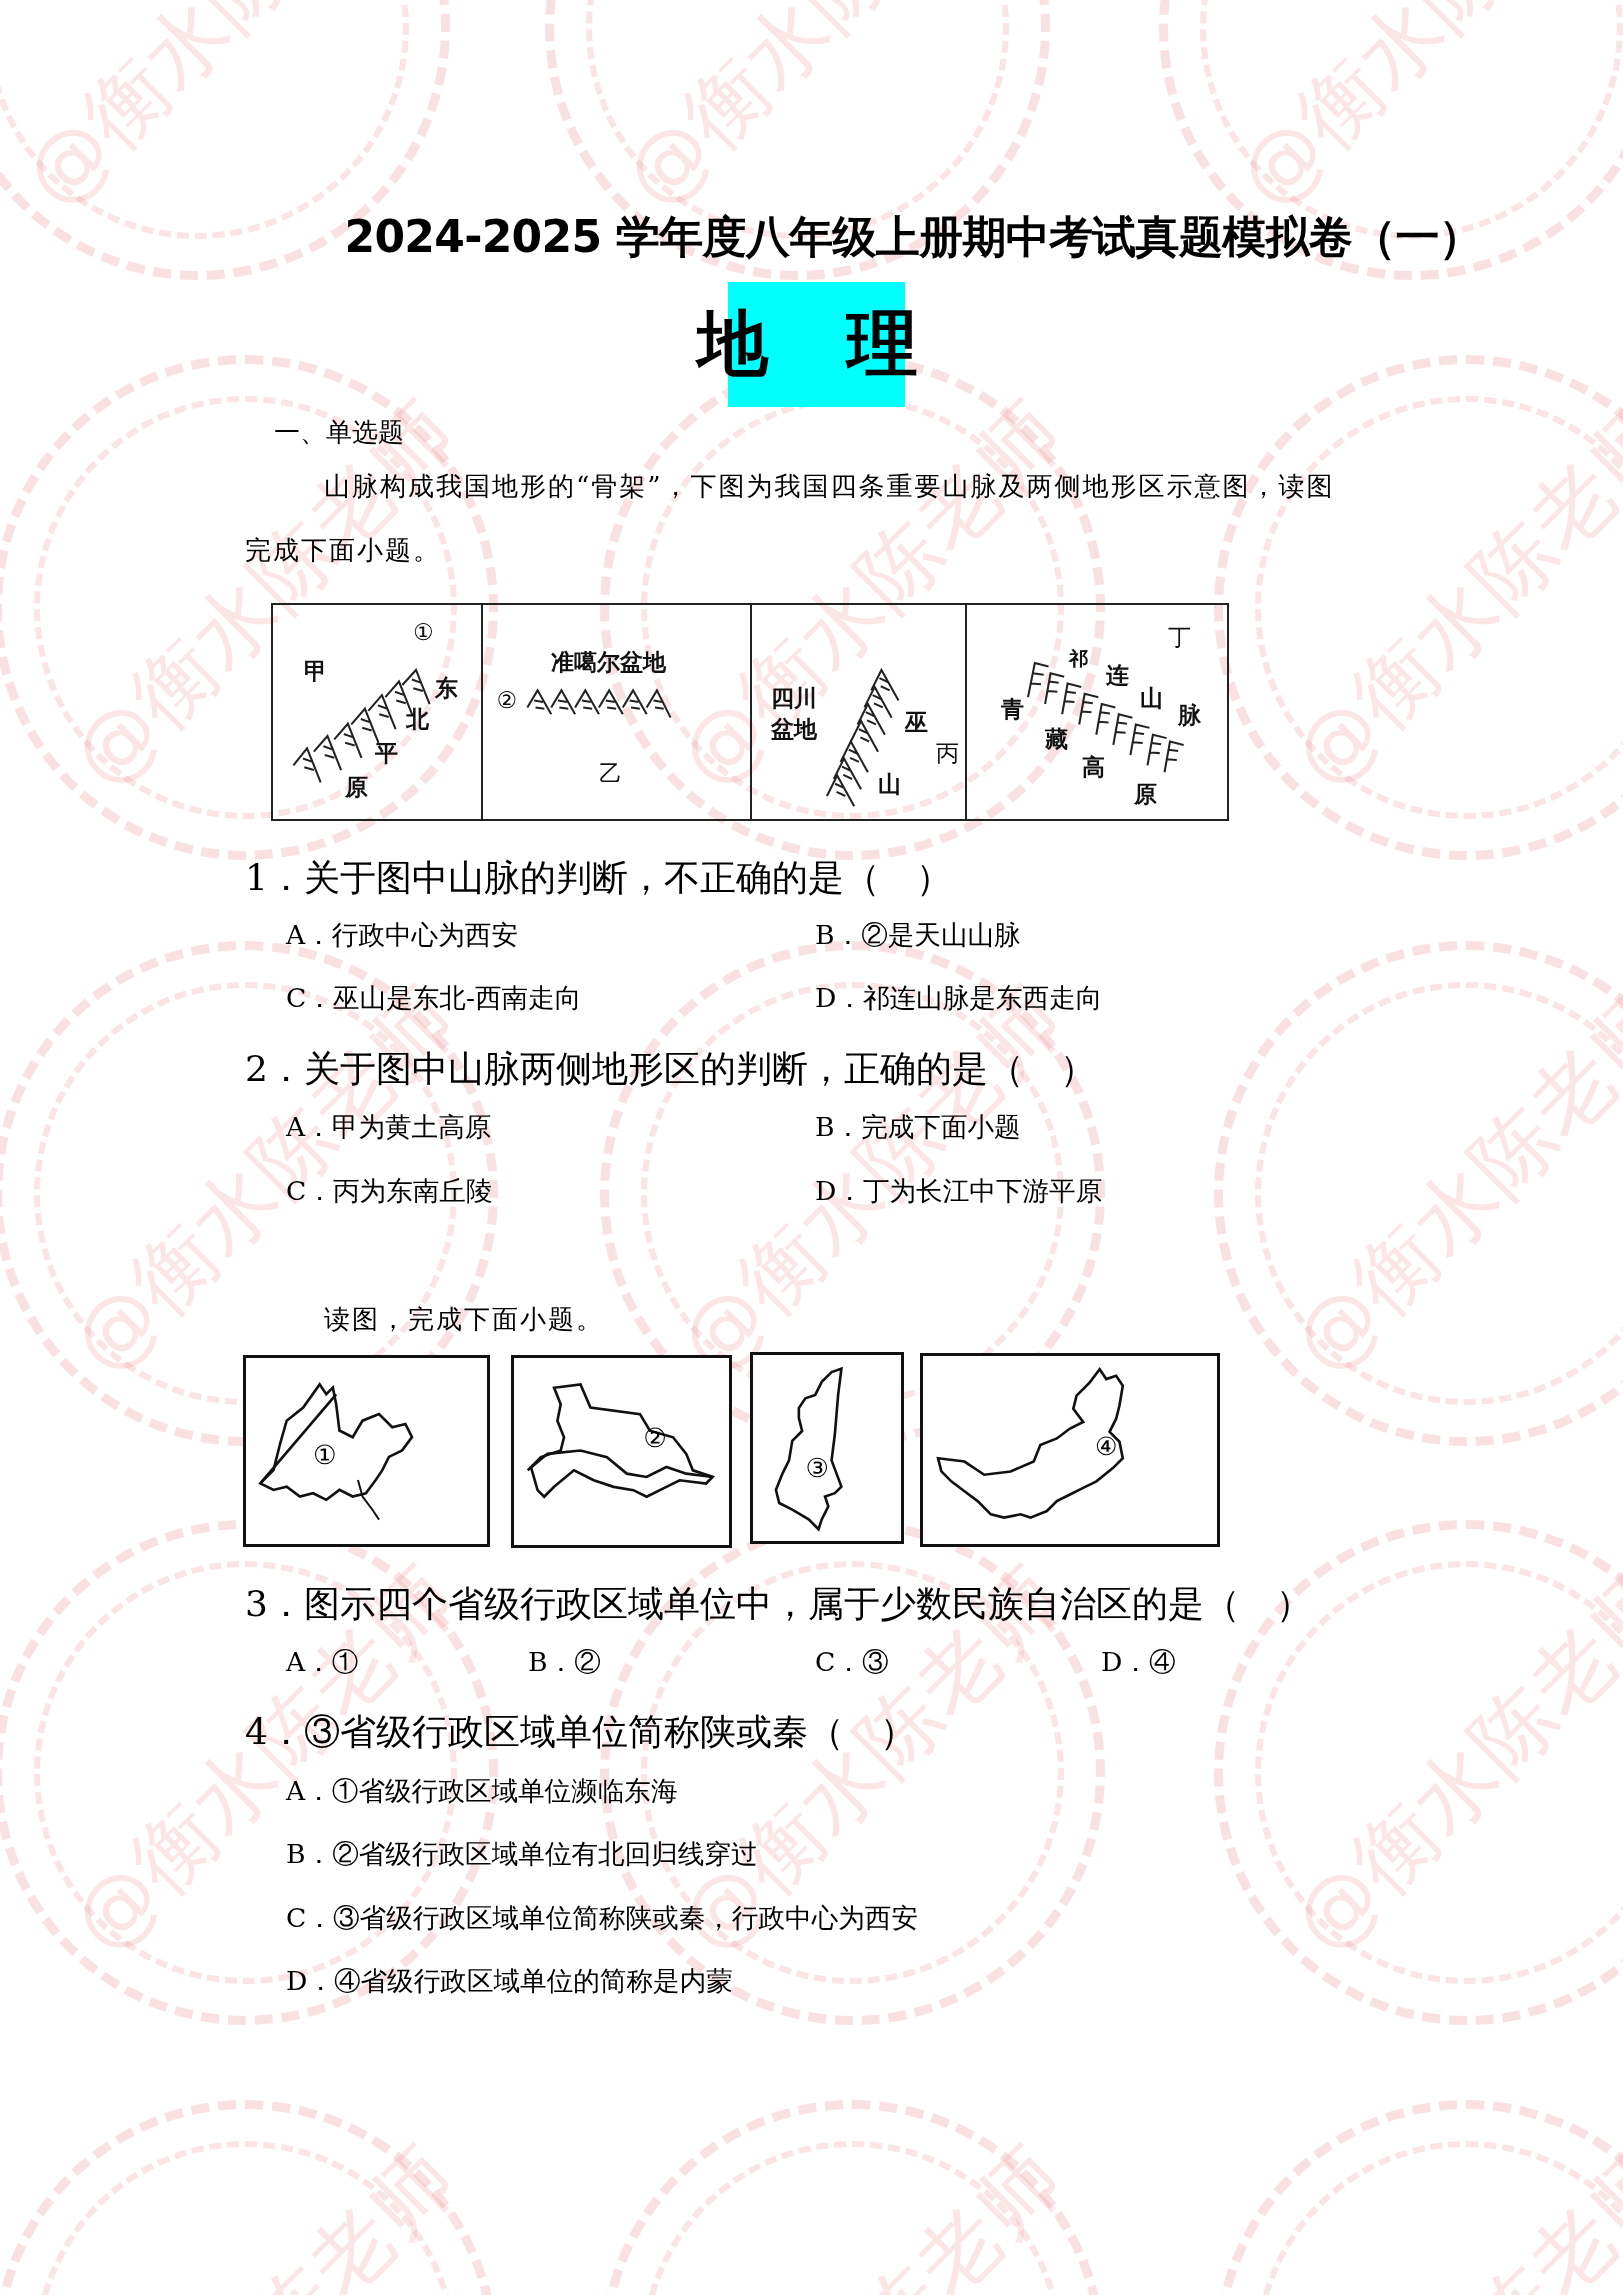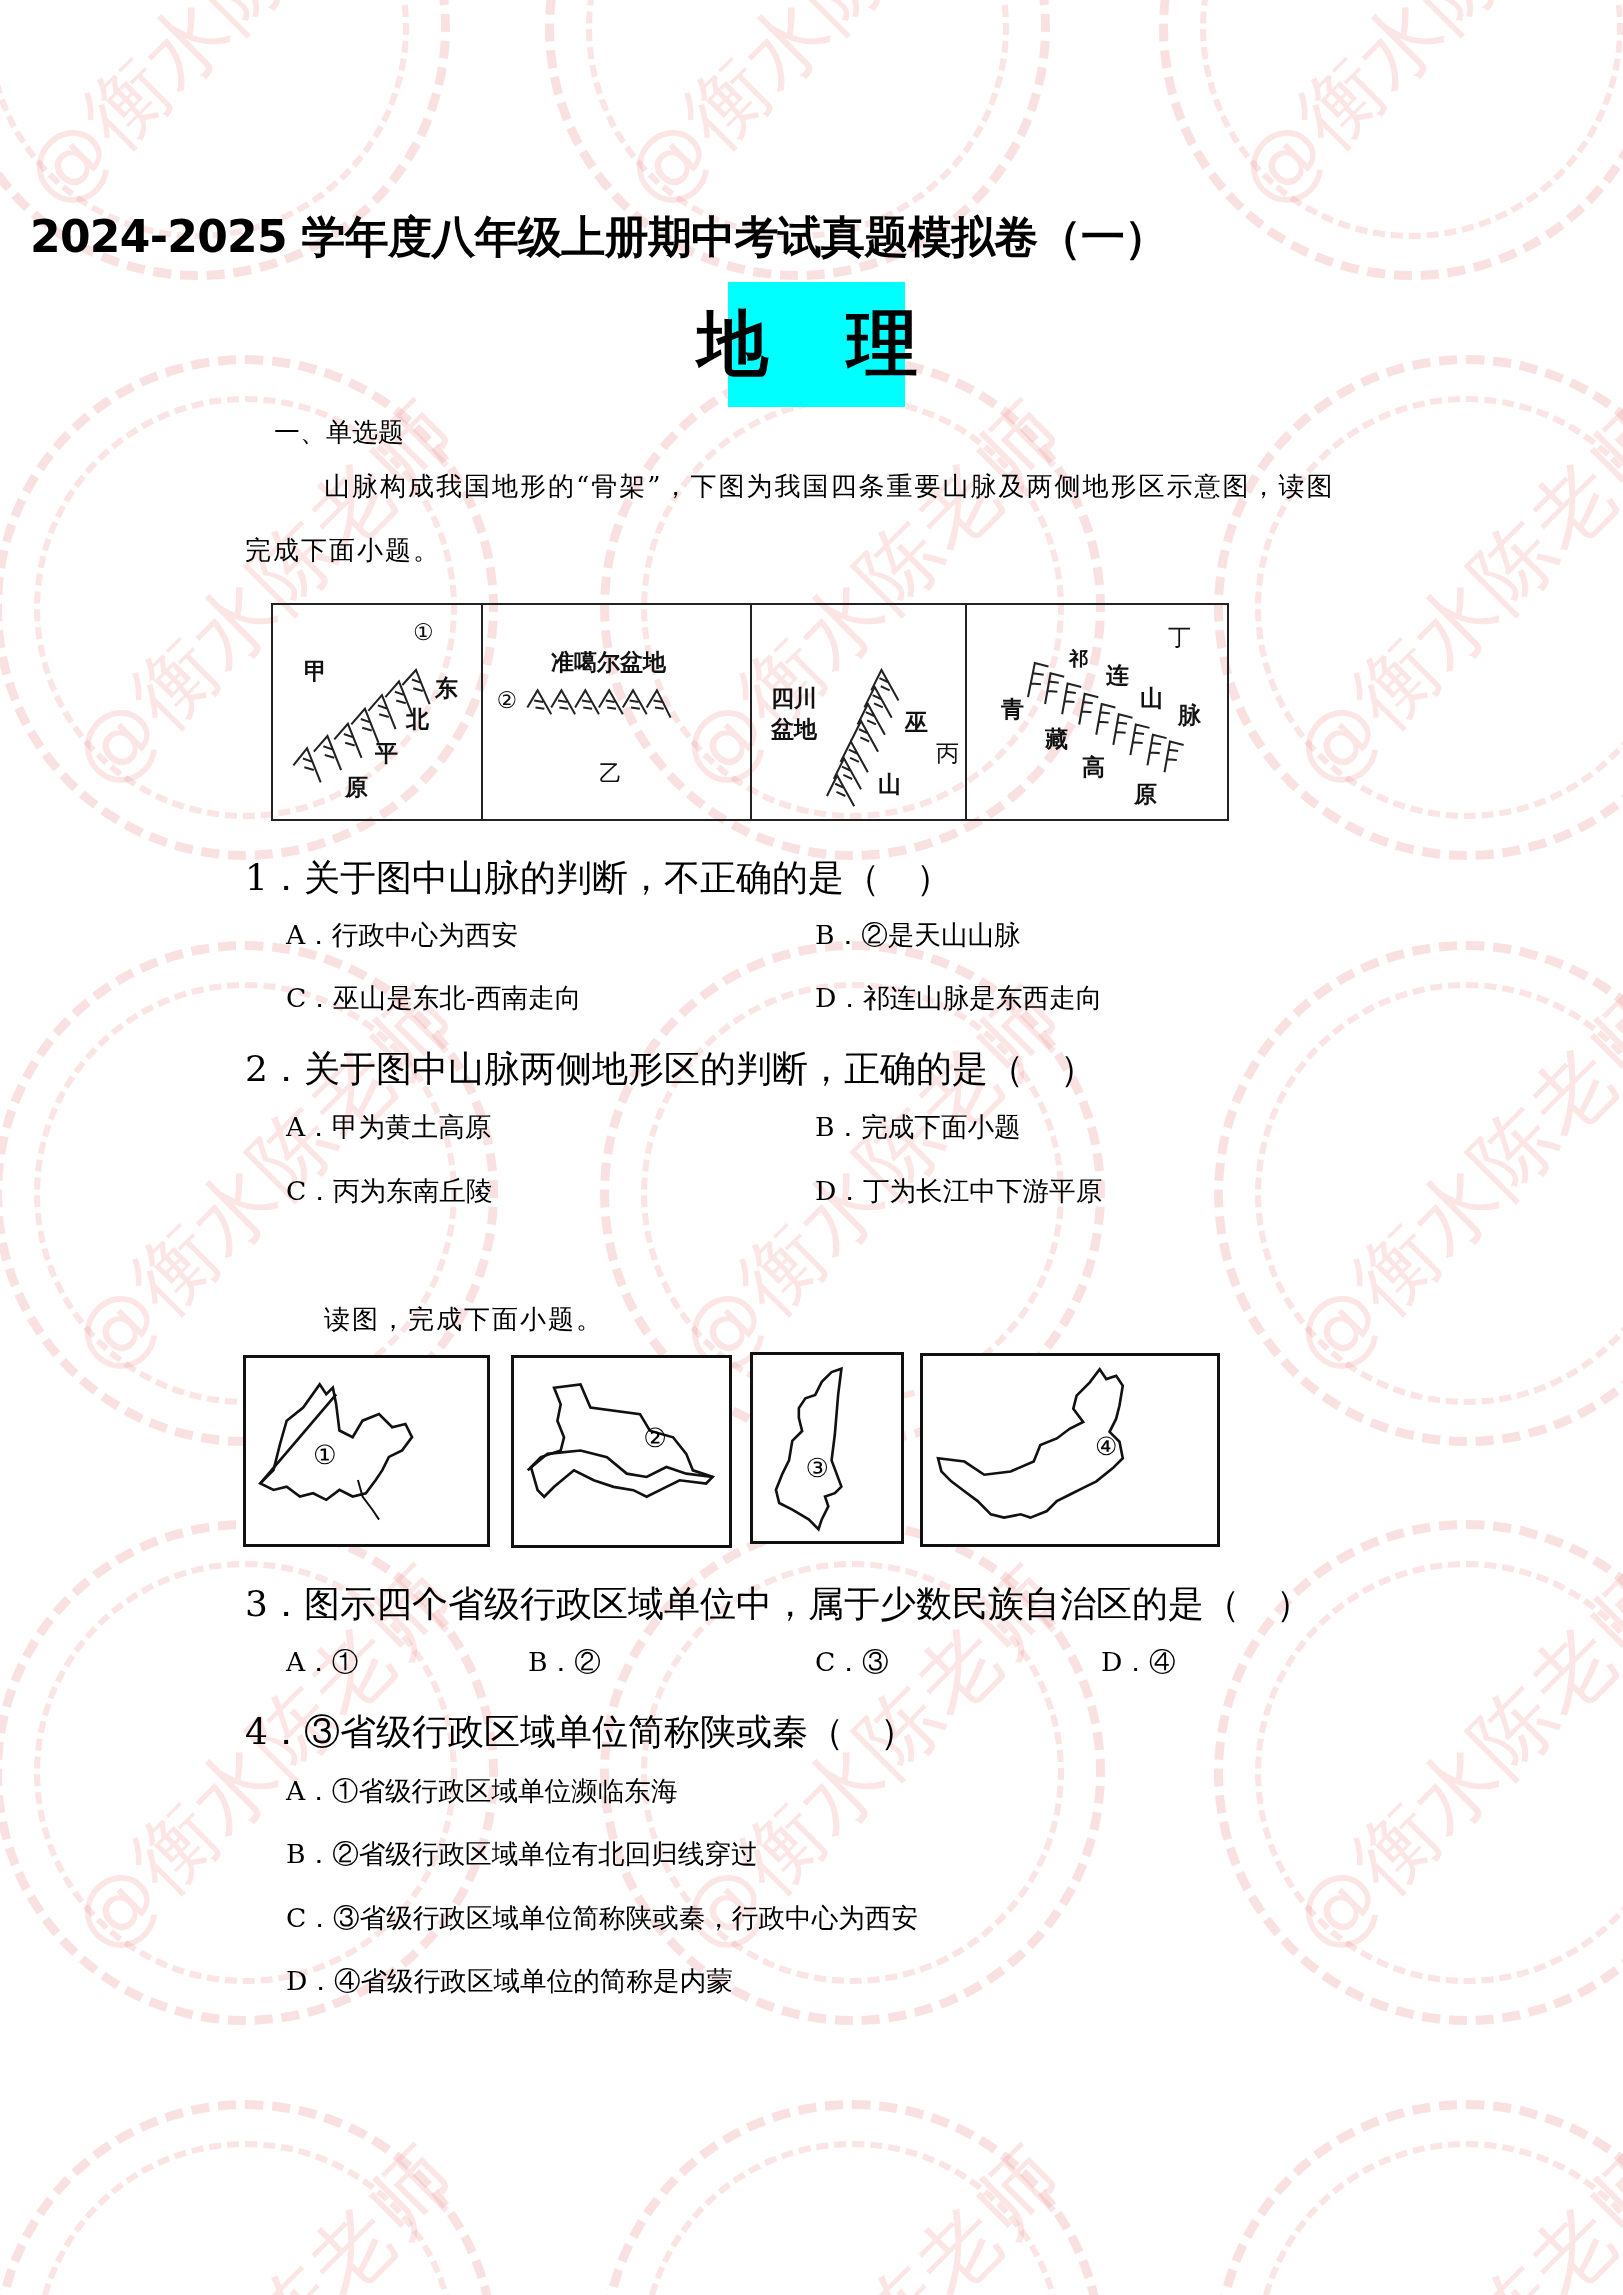--- a/index.html
+++ b/index.html
@@ -16,8 +16,8 @@
                  color:rgba(240,160,160,0.28); white-space:nowrap; letter-spacing:1.4px; }
   .content { position:absolute; left:0; top:0; width:1623px; height:2295px; z-index:1; }
   .abs { position:absolute; white-space:nowrap; }
-  .title { left:0; width:1482px; text-align:left; top:208px; font-family:"DejaVu Sans",sans-serif;
-           font-weight:bold; font-size:44px; letter-spacing:-0.7px;padding-left:30px; }
+  .title { left:0; width:1482px; text-align:right; top:208px; font-family:"DejaVu Sans",sans-serif;
+           font-weight:bold; font-size:44px; letter-spacing:-0.7px; }
   .subject-box { left:728px; top:282px; width:177px; height:125px; background:#00ffff;
                  display:flex; align-items:center; justify-content:center; }
   .subject-box span { font-family:"DejaVu Sans",sans-serif; font-weight:bold; font-size:71px; letter-spacing:27px; margin-left:9px; }

